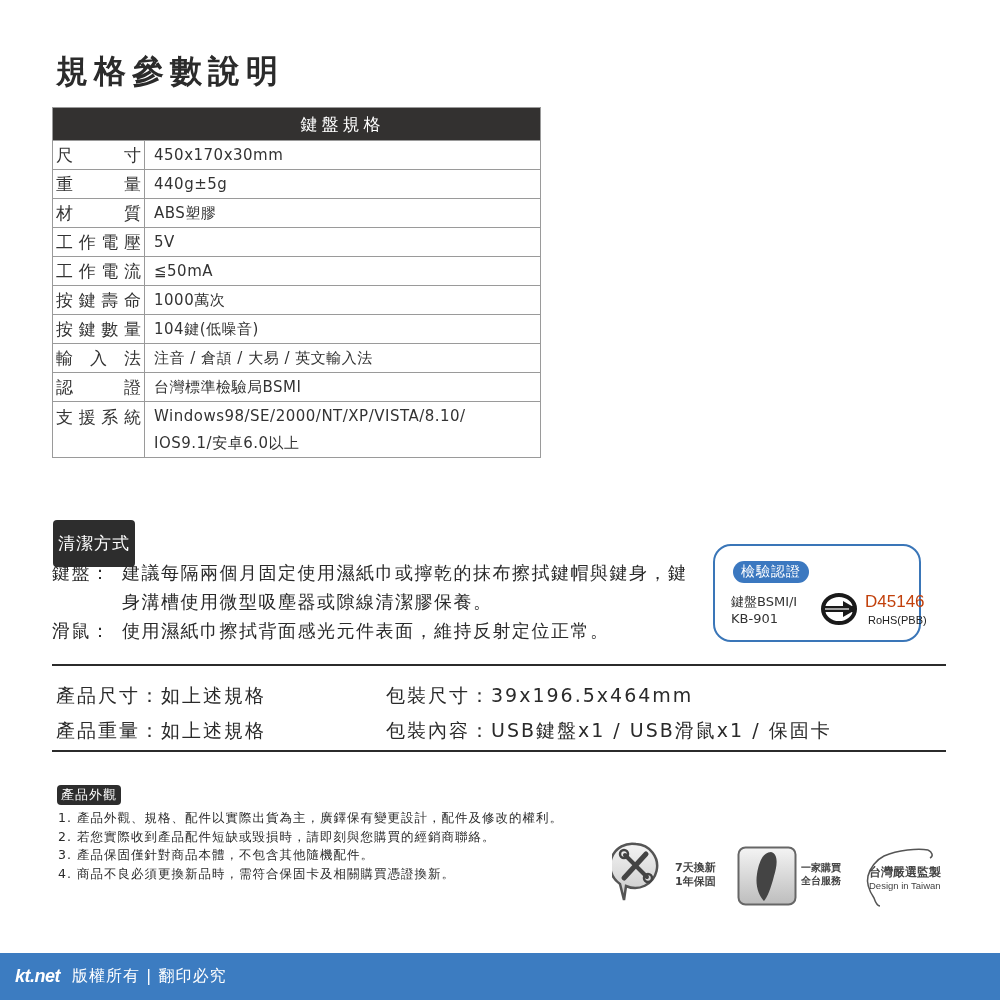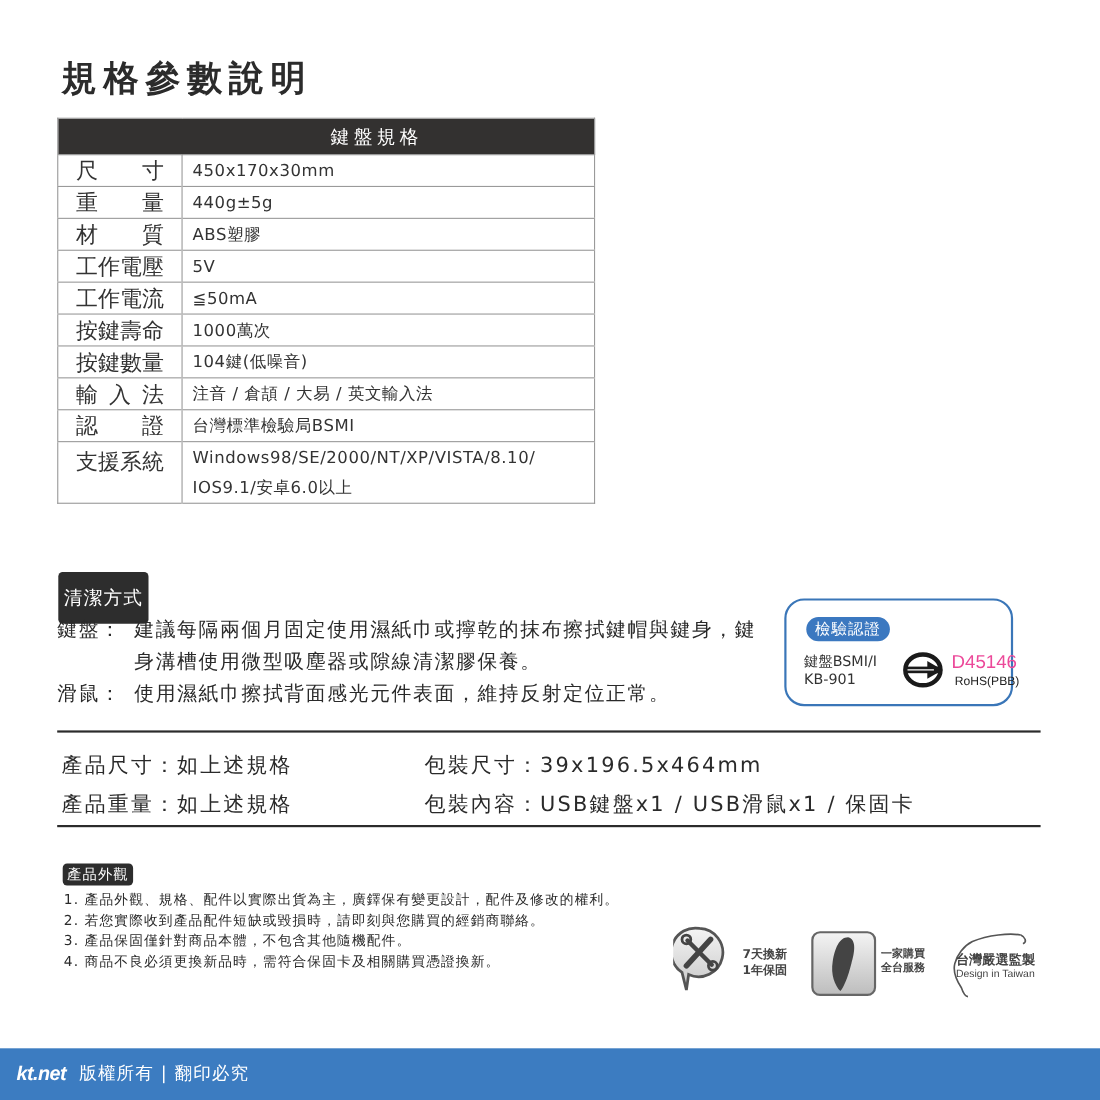--- a/index.html
+++ b/index.html
@@ -27,7 +27,7 @@
   }
   .spec-table td.label {
     width: 92px; border-right: 1px solid #9a9a9a;
-    padding: 0 16px; font-size: 20px; text-align-last: justify; text-align: justify;
+    padding: 0 3px; font-size: 17px; text-align-last: justify; text-align: justify;
     white-space: nowrap;
   }
   .spec-table td.value { padding-left: 9px; letter-spacing: 0.5px; }

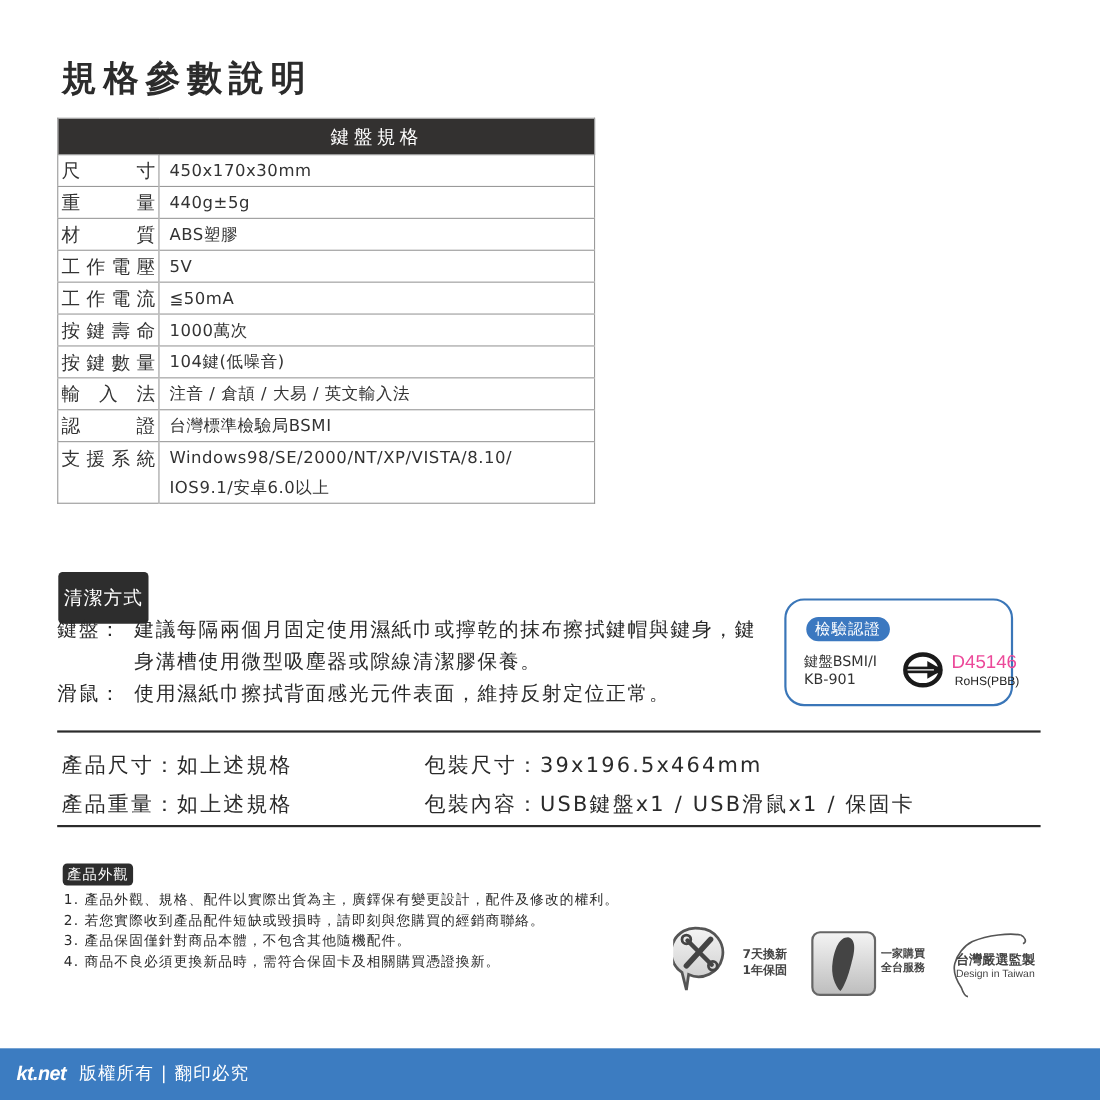--- a/index.html
+++ b/index.html
@@ -63,7 +63,7 @@
     position: absolute; left: 16px; top: 47px; font-size: 13px; line-height: 17px; color: #333;
   }
   .cert-logo { position: absolute; left: 104px; top: 46px; width: 40px; height: 34px; }
-  .cert-code { position: absolute; left: 150px; top: 46px; font-size: 17px; color: #ec4899; font-family: "Liberation Sans", sans-serif; }
+  .cert-code { position: absolute; left: 150px; top: 46px; font-size: 17px; color: #c2410c; font-family: "Liberation Sans", sans-serif; }
   .cert-rohs { position: absolute; left: 153px; top: 68px; font-size: 11px; color: #222; font-family: "Liberation Sans", sans-serif; }
 
   

